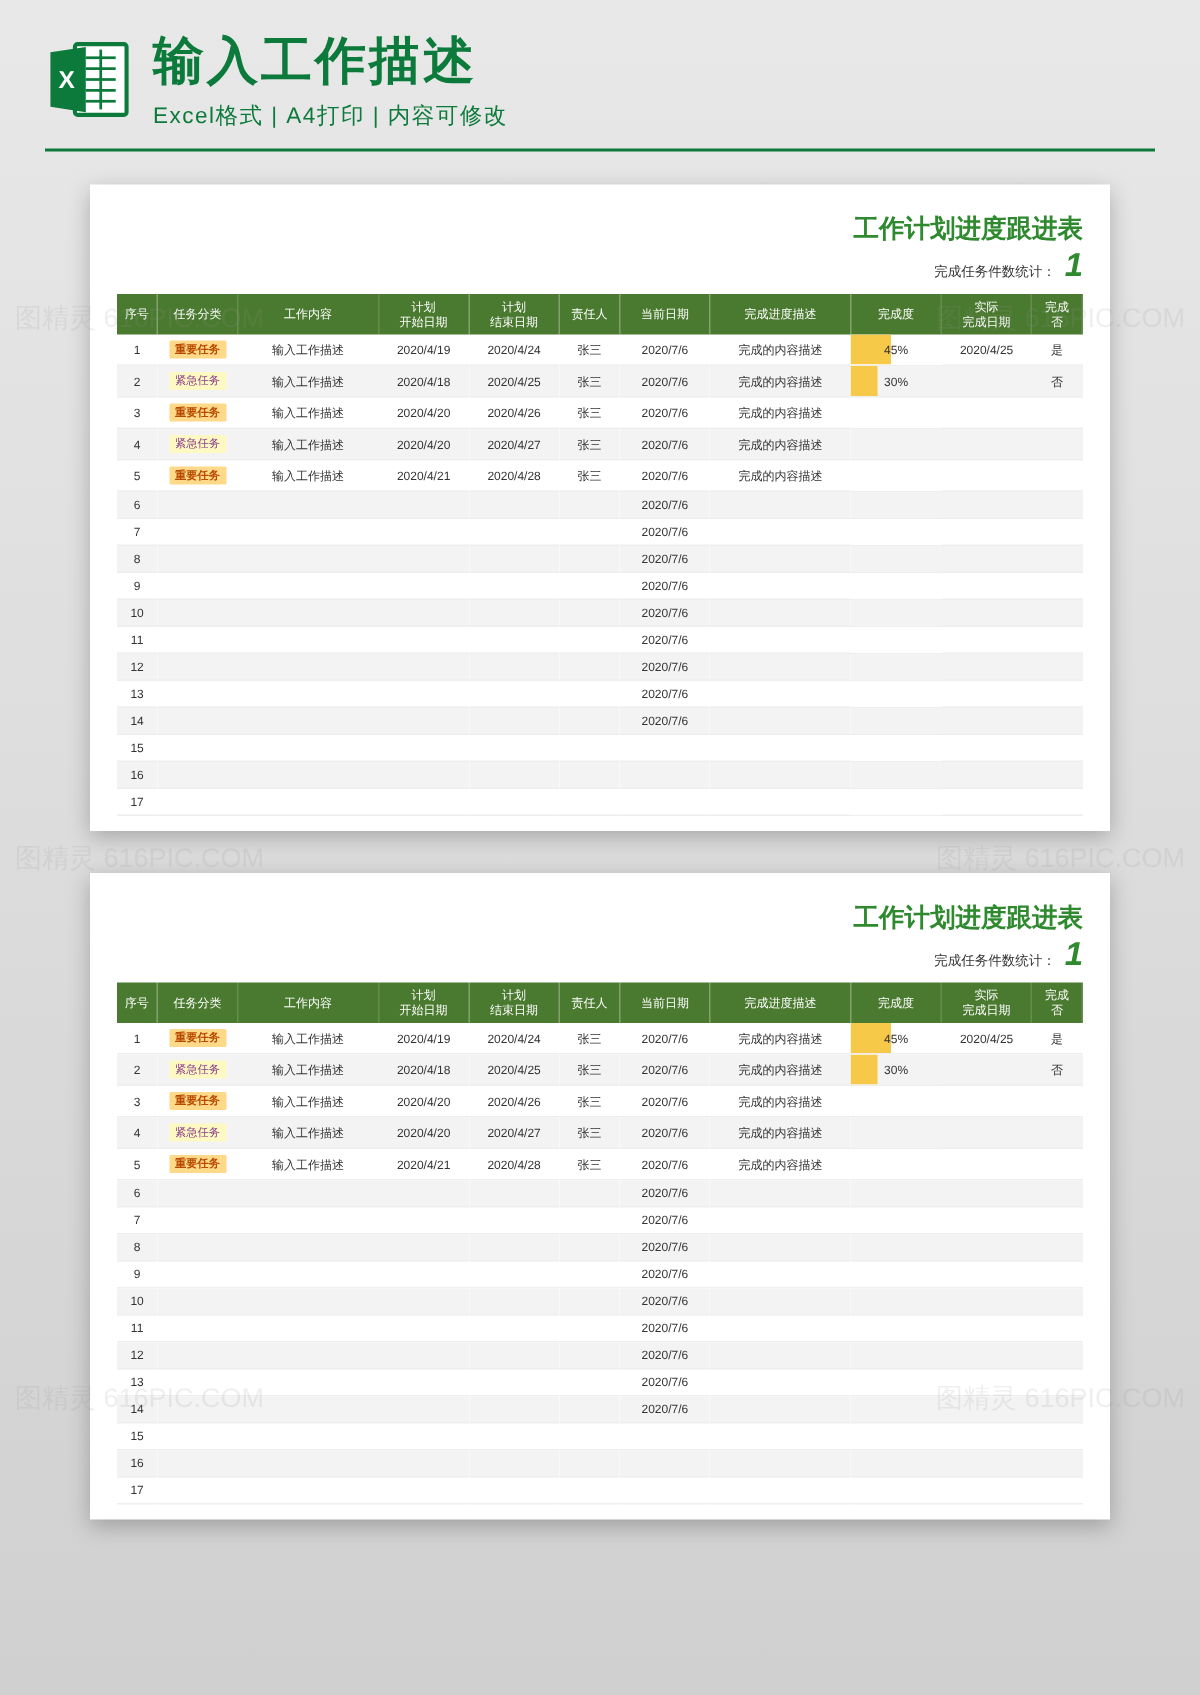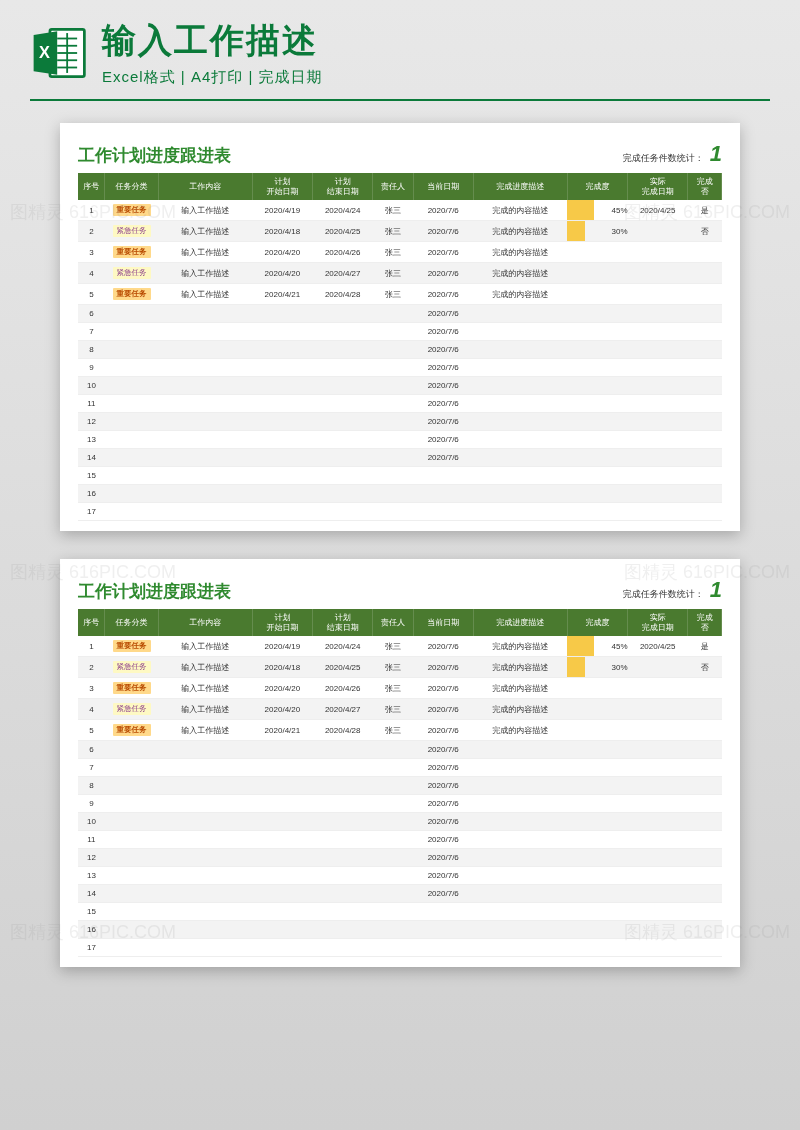--- a/index.html
+++ b/index.html
@@ -150,7 +150,7 @@
   </svg>
   <div class="header-text">
     <div class="main-title">输入工作描述</div>
-    <div class="sub-title">Excel格式 | A4打印 | 完成日期</div>
+    <div class="sub-title">Excel格式 | A4打印 | 内容可修改</div>
   </div>
 </div>
 <div class="header-line"></div>

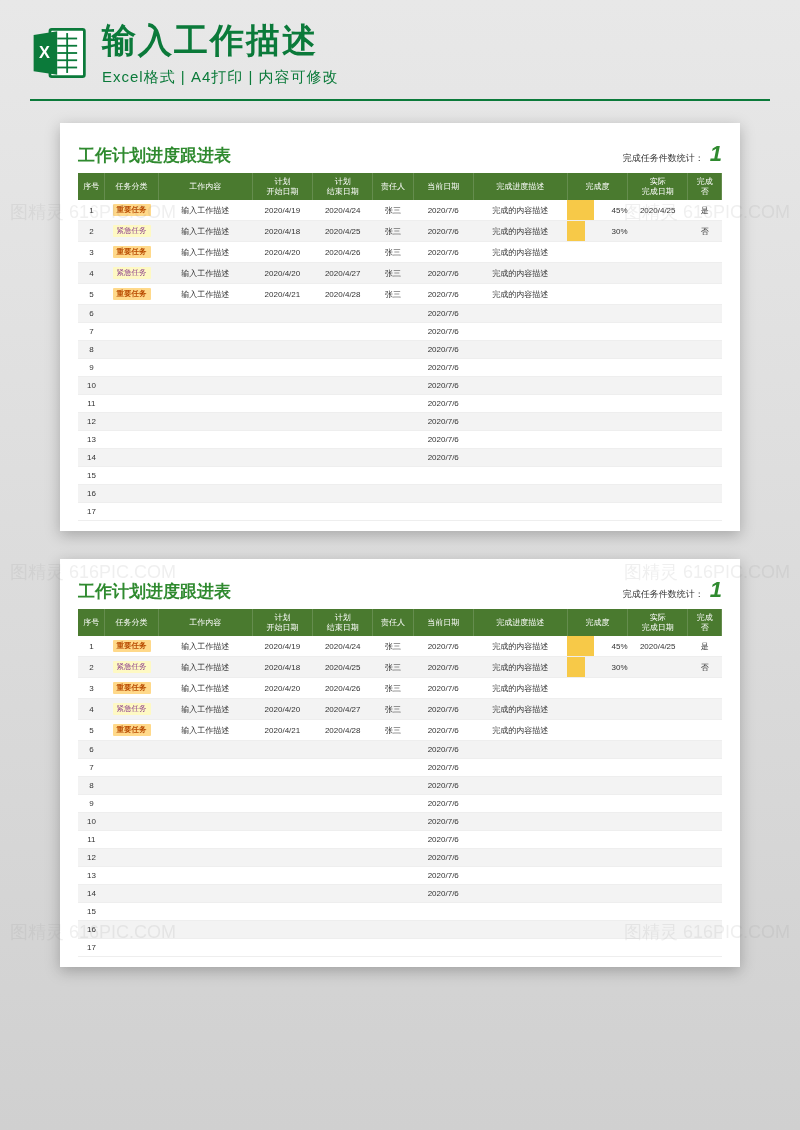--- a/index.html
+++ b/index.html
@@ -58,6 +58,7 @@
     align-items: flex-end;
     justify-content: space-between;
     margin-bottom: 6px;
+    flex-direction: column;
   }
   .sheet-title {
     color: #2f8a2f;

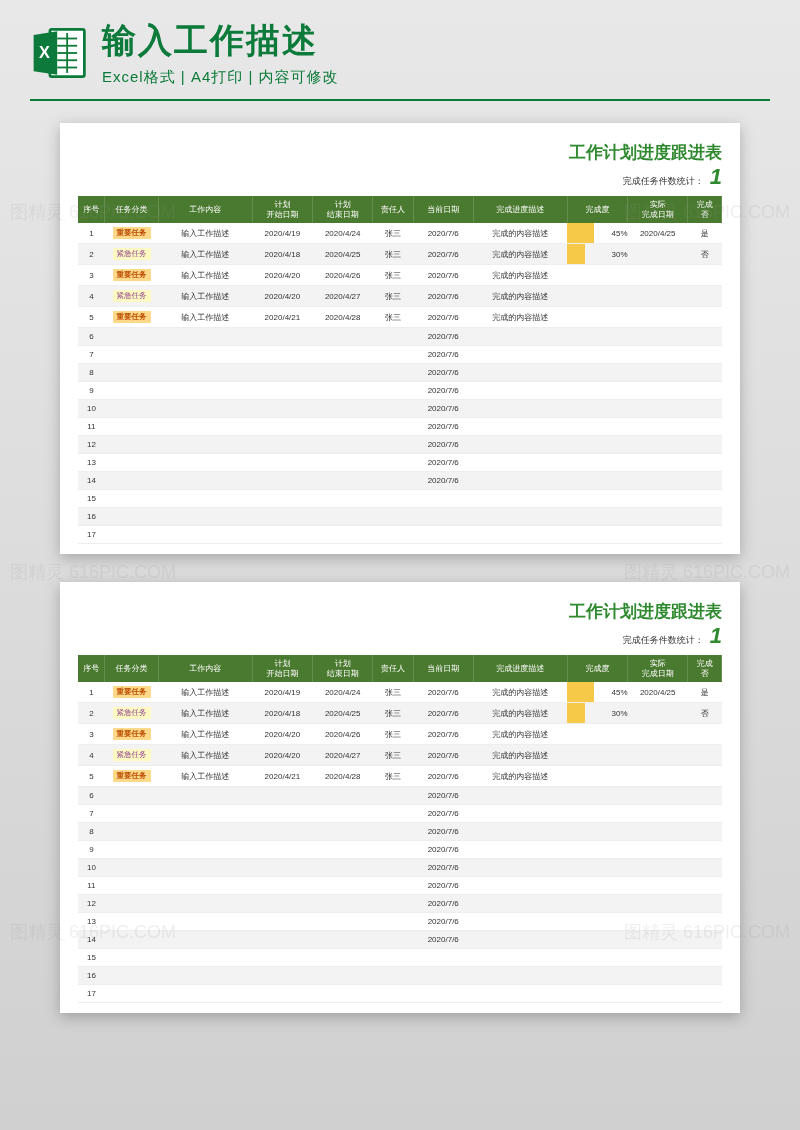--- a/index.html
+++ b/index.html
@@ -108,7 +108,7 @@
   }
   .tag-important { background: #ffd98a; color: #b84a00; font-weight: bold; }
   .tag-urgent { background: #fef9c3; color: #8a3b8a; }
-  .progress-cell { position: relative; padding: 0 !important; text-align: right; }
+  .progress-cell { position: relative; padding: 0 !important; }
   .progress-bar {
     position: absolute;
     left: 0; top: 0; bottom: 0;

